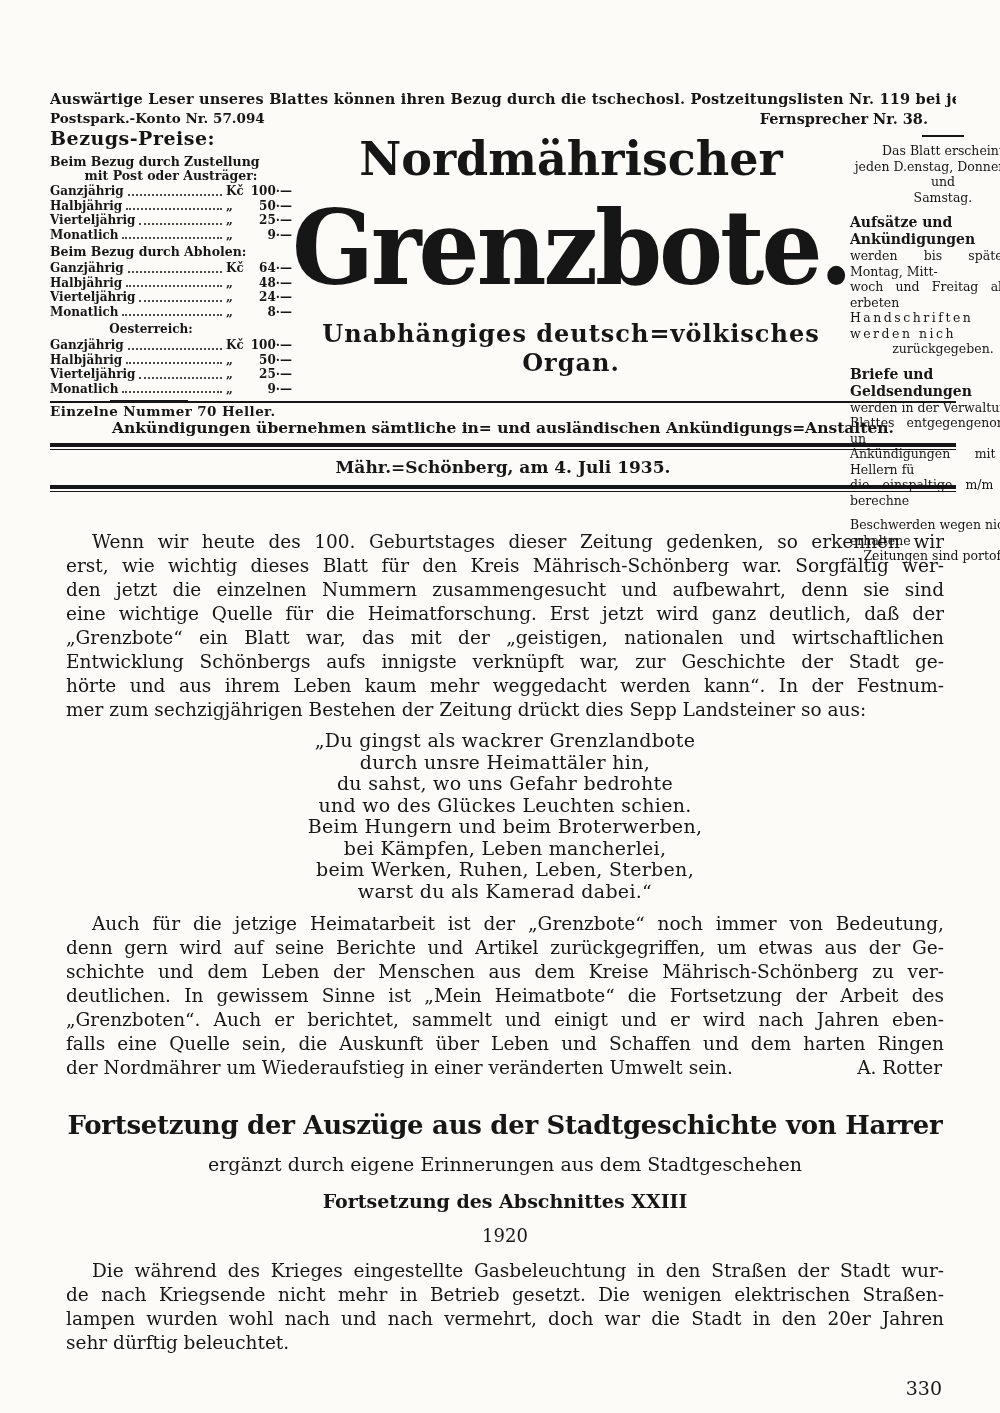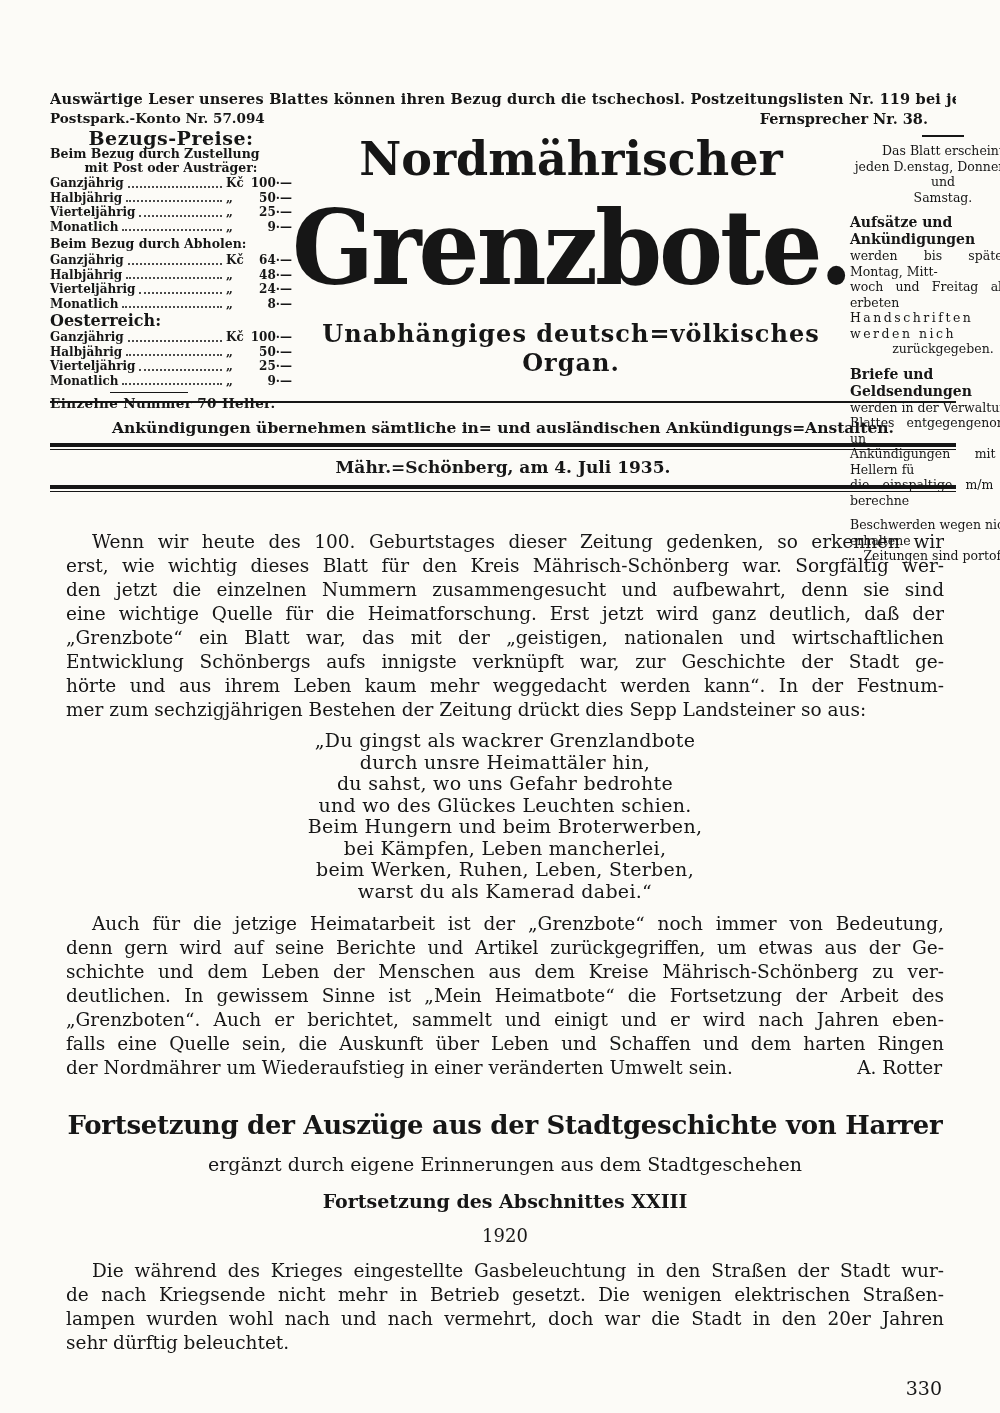--- a/index.html
+++ b/index.html
@@ -36,7 +36,7 @@
 
   
   .prices { font-size: 12px; font-weight: bold; line-height: 14px; }
-  .prices-title { font-size: 19px; text-align: center; letter-spacing: 0.5px; margin-bottom: 2px; }
+  .prices-title { font-size: 19px; text-align: left; letter-spacing: 0.5px; margin-bottom: 10px; }
   .price-subhead { font-size: 12.5px; line-height: 13.5px; margin: 2px 0; }
   .price-subhead .c { text-align: center; display: block; }
   .price-row { display: flex; align-items: flex-end; line-height: 14.5px; }

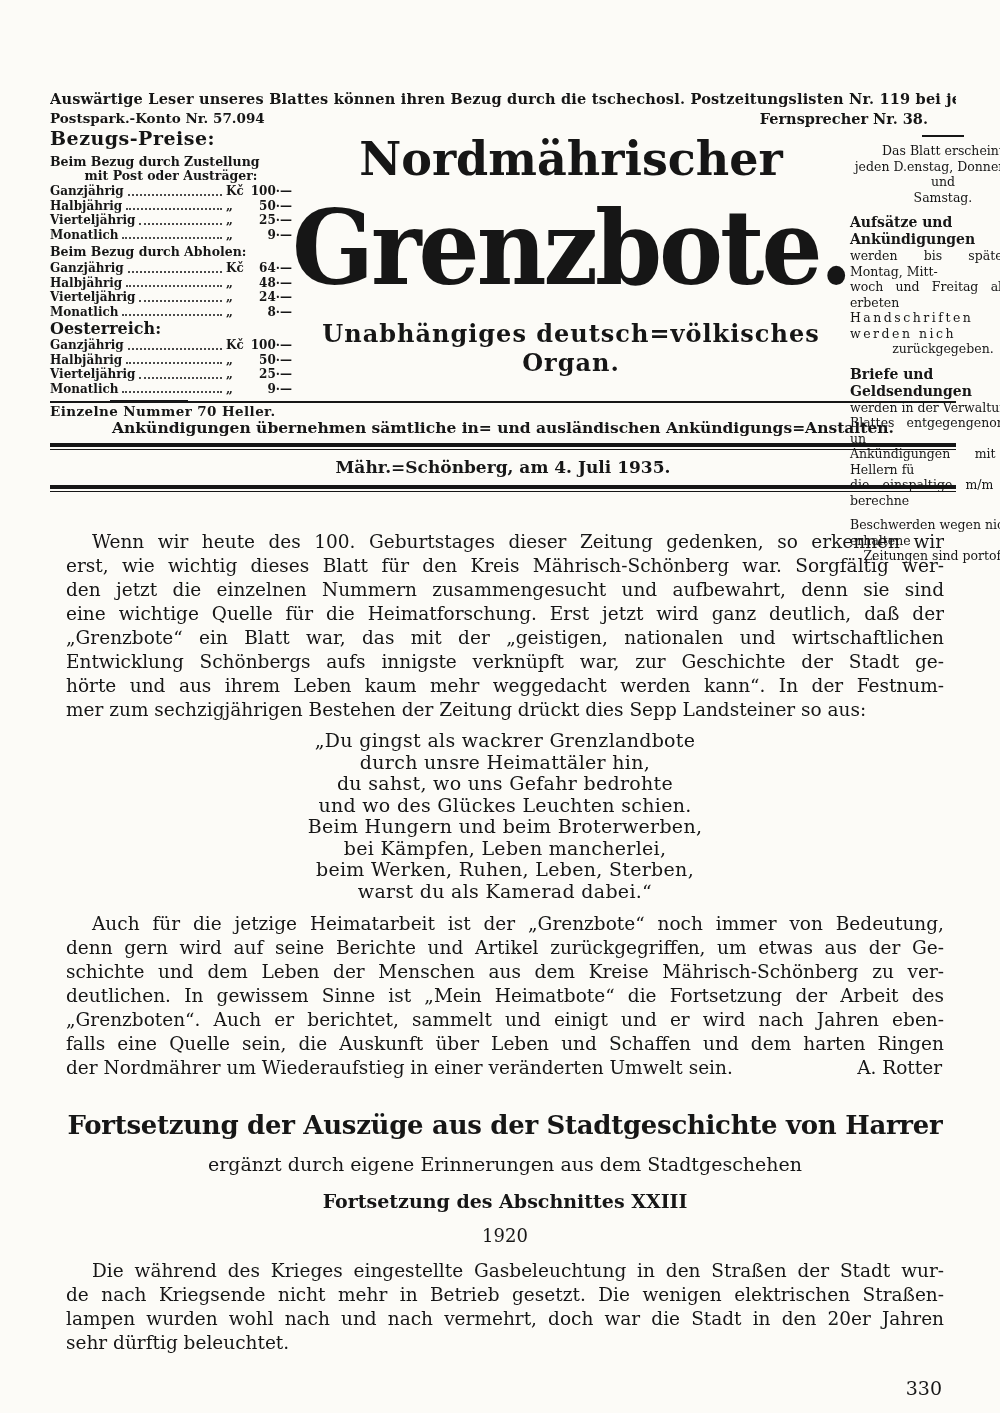--- a/index.html
+++ b/index.html
@@ -44,7 +44,7 @@
   .price-row .dots { flex: 1; border-bottom: 2px dotted #4a4a4a; margin: 0 4px 3px 4px; height: 1px; }
   .price-row .val { flex: none; width: 66px; display: flex; justify-content: space-between; }
   .head-abholen { font-size: 12.5px; margin: 3px 0 2px 0; }
-  .head-oesterreich { font-size: 16px; text-align: left; padding-right: 40px; margin: 3px 0 2px 0; }
+  .head-oesterreich { font-size: 12px; text-align: center; padding-right: 40px; margin: 3px 0 2px 0; }
   .mini-rule { width: 78px; border-top: 1.5px solid #161616; margin: 4px auto 3px 60px; }
   .single-issue { font-size: 13.5px; letter-spacing: 0.4px; margin-top: 2px; }
 

